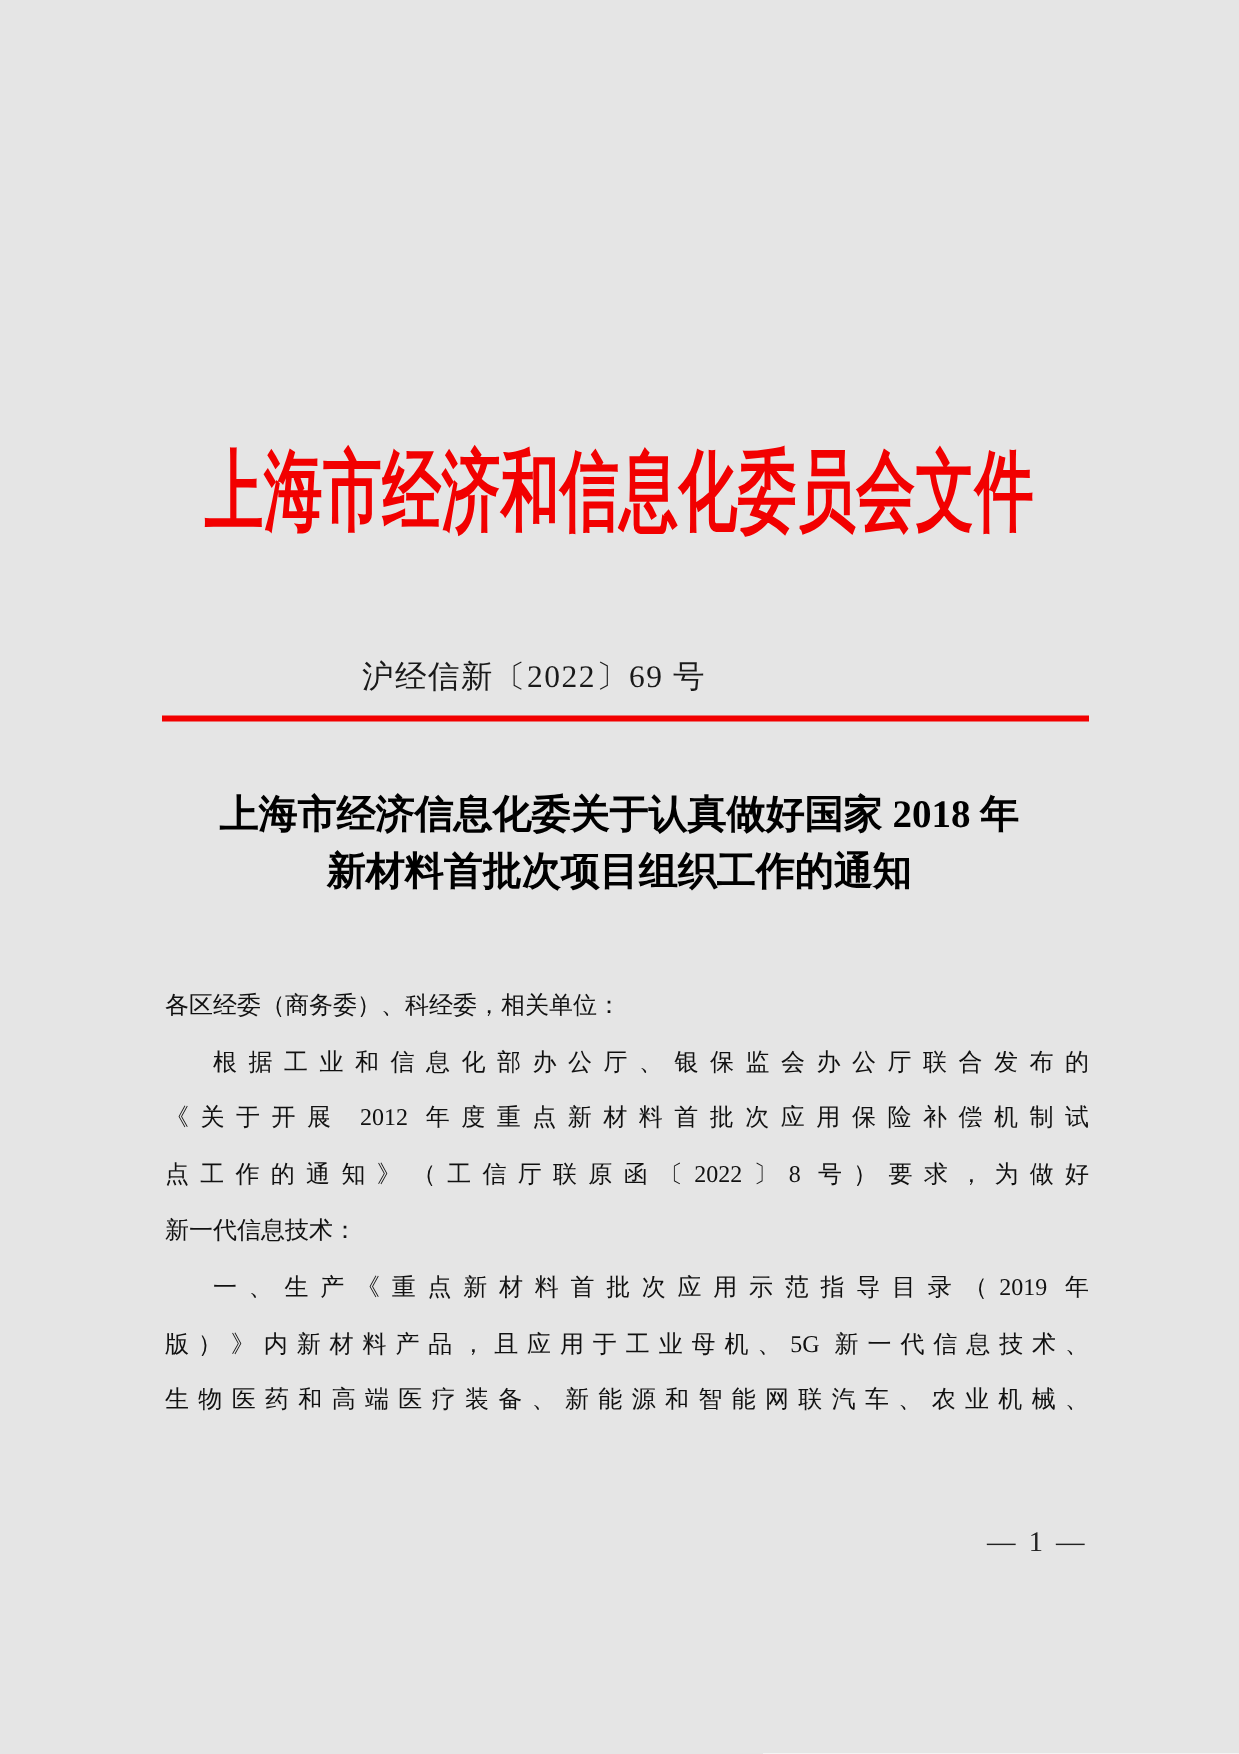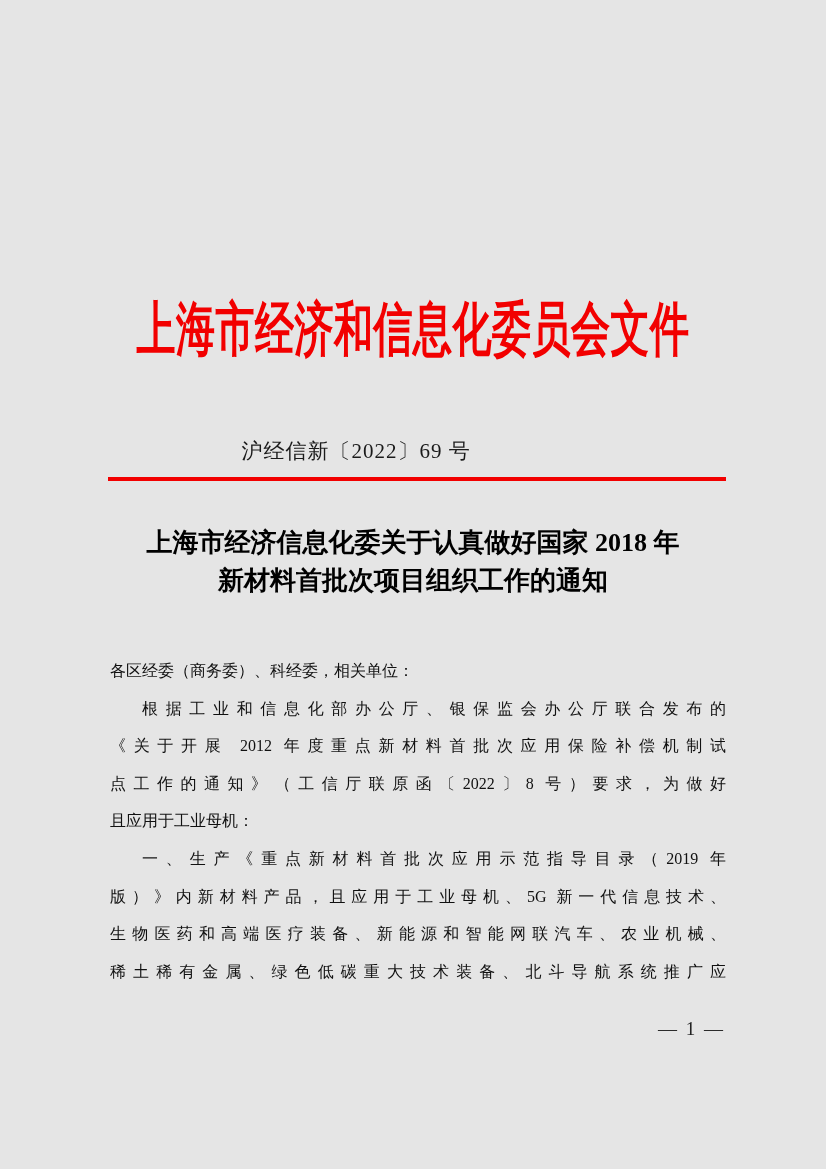--- a/index.html
+++ b/index.html
@@ -112,7 +112,7 @@
     <div class="line fill indent">根据工业和信息化部办公厅、银保监会办公厅联合发布的</div>
     <div class="line fill">《关于开展 2012 年度重点新材料首批次应用保险补偿机制试</div>
     <div class="line fill">点工作的通知》（工信厅联原函〔2022〕8 号）要求，为做好</div>
-    <div class="line">且应用于工业母机：</div>
+    <div class="line">新一代信息技术：</div>
     <div class="line fill indent">一、生产《重点新材料首批次应用示范指导目录（2019 年</div>
     <div class="line fill">版）》内新材料产品，且应用于工业母机、5G 新一代信息技术、</div>
     <div class="line fill">生物医药和高端医疗装备、新能源和智能网联汽车、农业机械、</div>

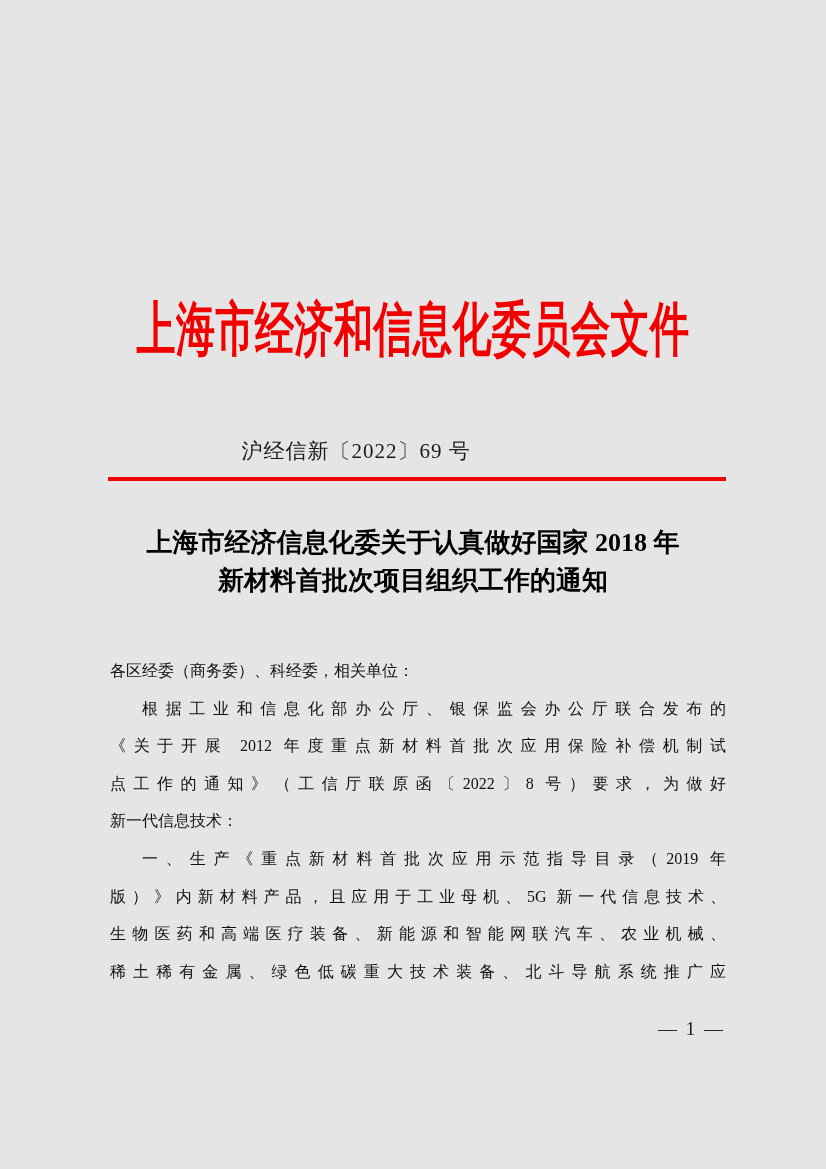--- a/index.html
+++ b/index.html
@@ -116,7 +116,6 @@
     <div class="line fill indent">一、生产《重点新材料首批次应用示范指导目录（2019 年</div>
     <div class="line fill">版）》内新材料产品，且应用于工业母机、5G 新一代信息技术、</div>
     <div class="line fill">生物医药和高端医疗装备、新能源和智能网联汽车、农业机械、</div>
-    <div class="line fill">稀土稀有金属、绿色低碳重大技术装备、北斗导航系统推广应</div>
   </div>
 
   <div class="page-number">— 1 —</div>

